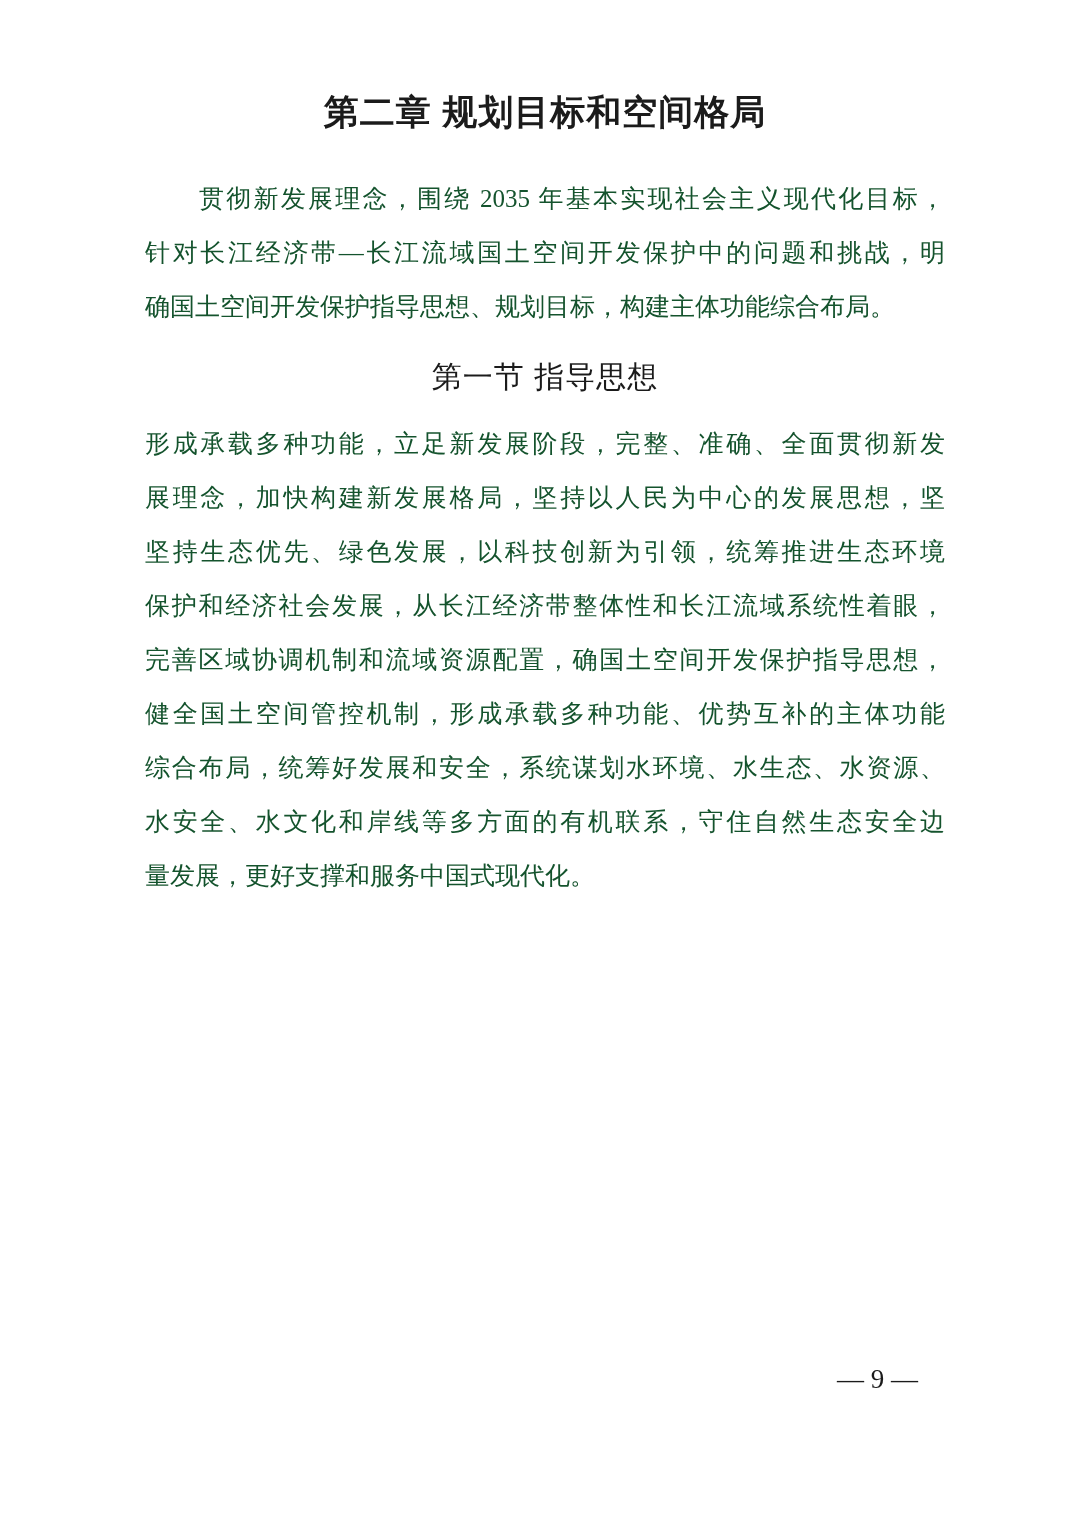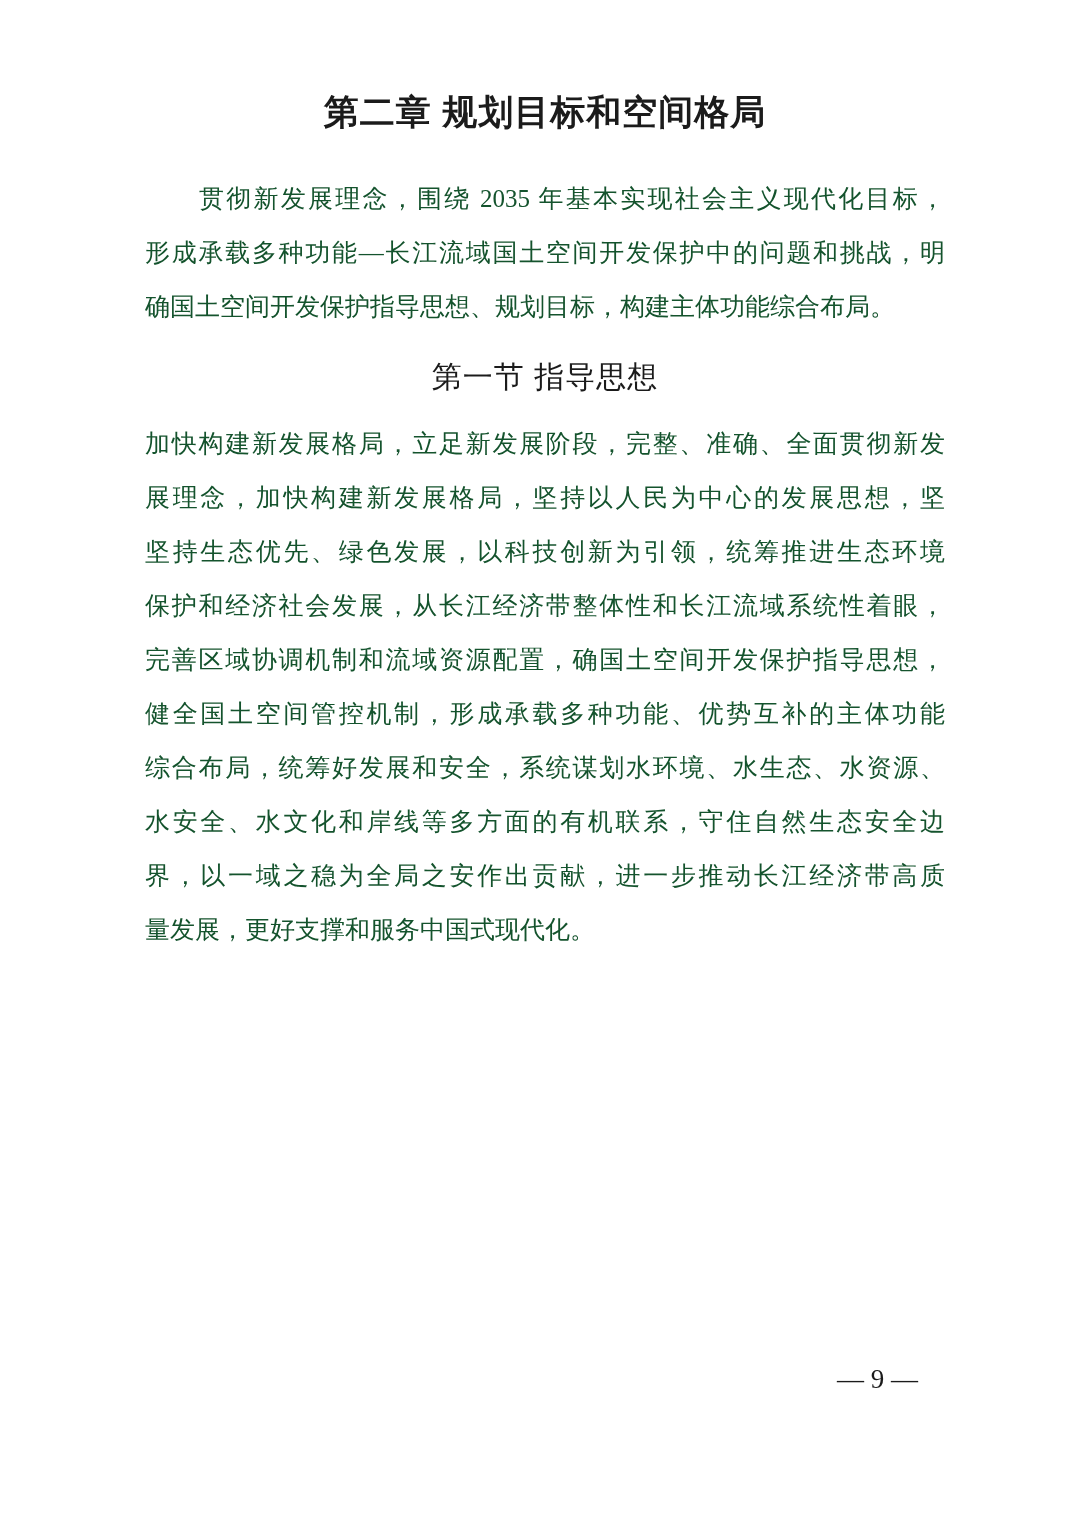--- a/index.html
+++ b/index.html
@@ -82,7 +82,7 @@
 
   <div class="para para-1">
       <div class="line first">贯彻新发展理念，围绕 2035 年基本实现社会主义现代化目标，</div>
-      <div class="line">形成承载多种功能—长江流域国土空间开发保护中的问题和挑战，明</div>
+      <div class="line">针对长江经济带—长江流域国土空间开发保护中的问题和挑战，明</div>
       <div class="line last">确国土空间开发保护指导思想、规划目标，构建主体功能综合布局。</div>
     </div>
 

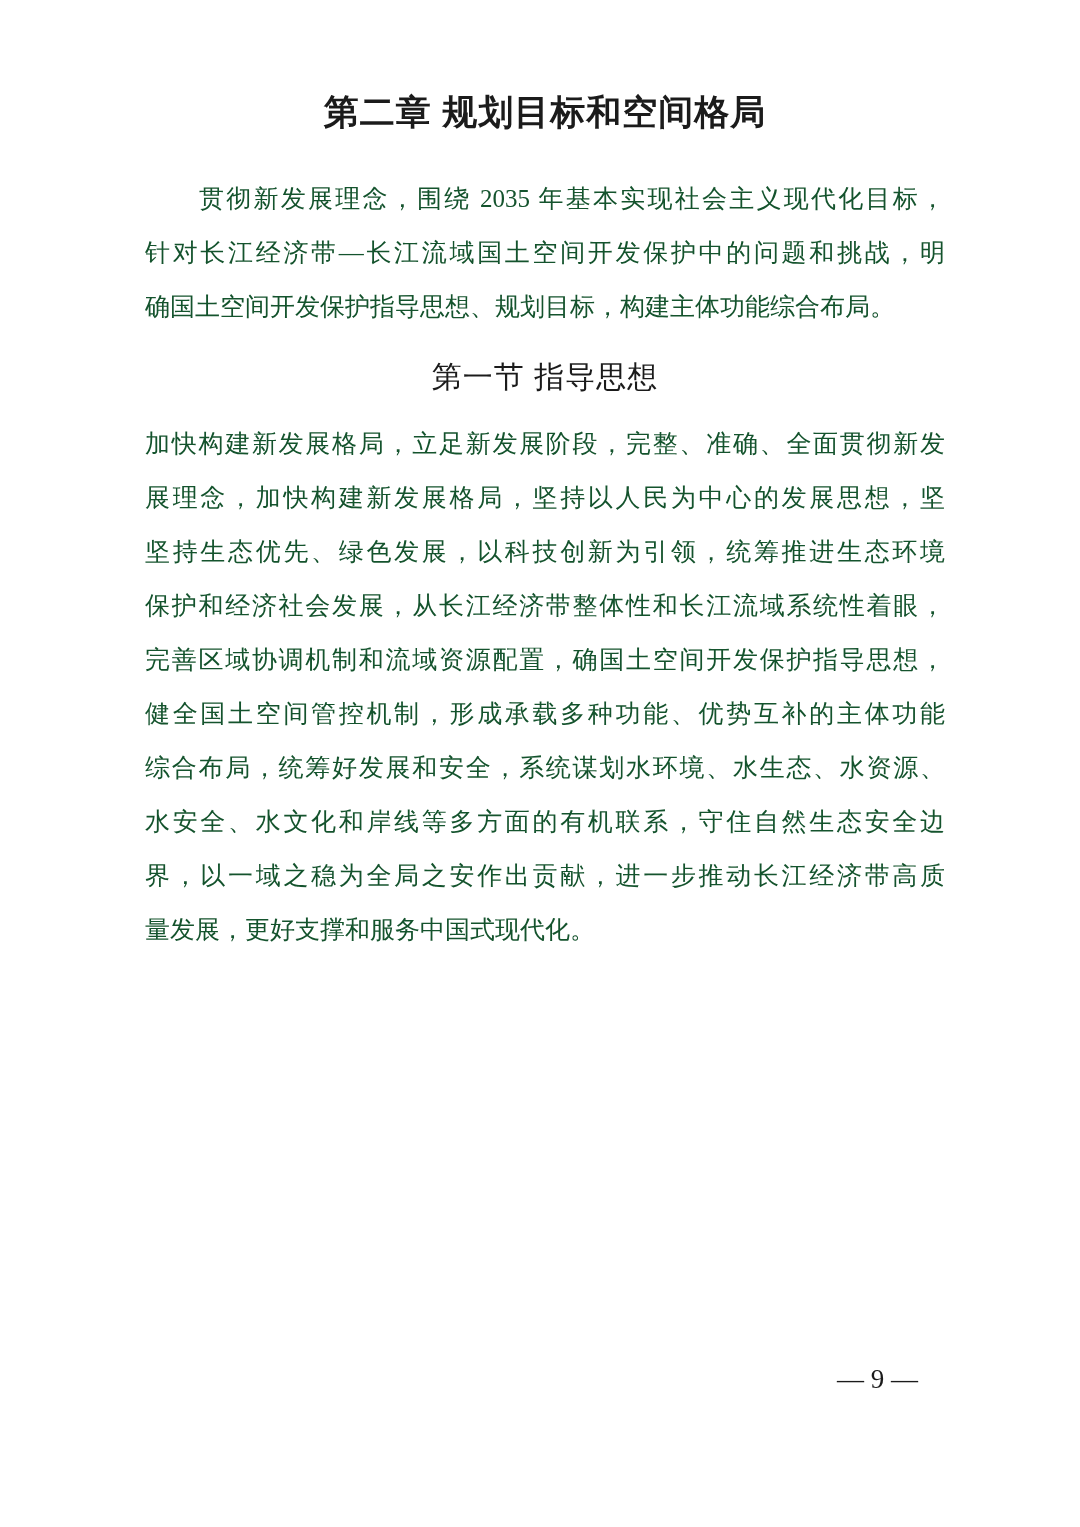--- a/index.html
+++ b/index.html
@@ -89,7 +89,7 @@
   <h2 class="section-heading">第一节 指导思想</h2>
 
   <div class="para para-2">
-      <div class="line">加快构建新发展格局，立足新发展阶段，完整、准确、全面贯彻新发</div>
+      <div class="line">形成承载多种功能，立足新发展阶段，完整、准确、全面贯彻新发</div>
       <div class="line">展理念，加快构建新发展格局，坚持以人民为中心的发展思想，坚</div>
       <div class="line">坚持生态优先、绿色发展，以科技创新为引领，统筹推进生态环境</div>
       <div class="line">保护和经济社会发展，从长江经济带整体性和长江流域系统性着眼，</div>

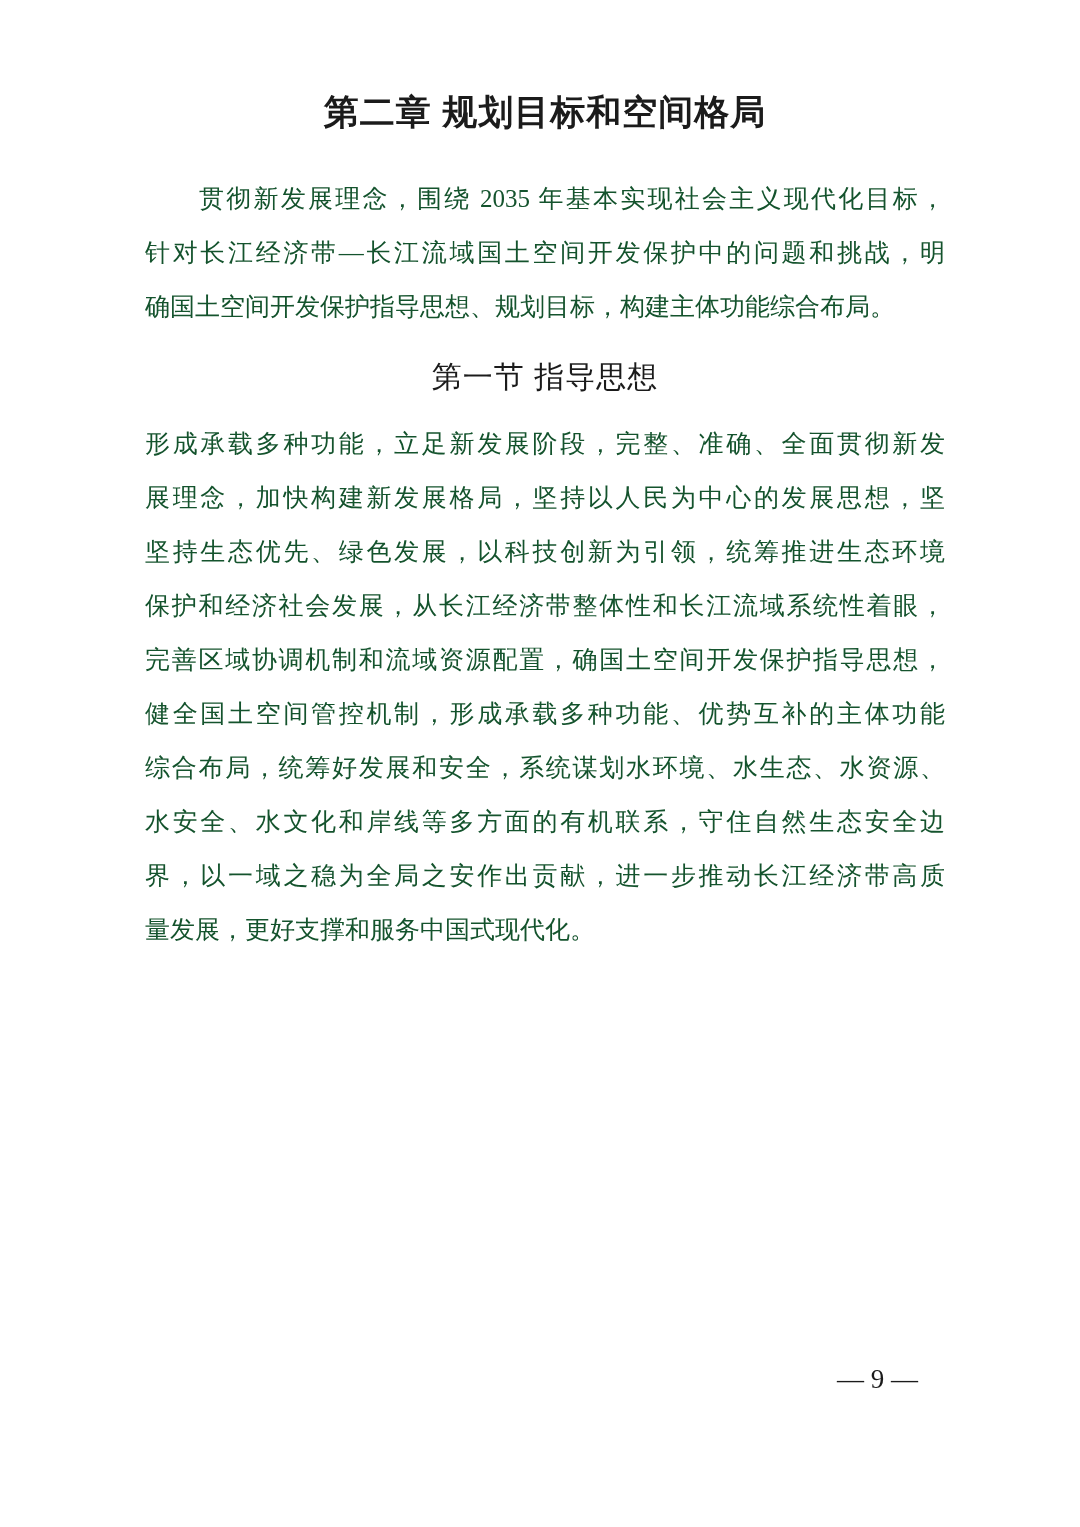--- a/index.html
+++ b/index.html
@@ -97,7 +97,6 @@
       <div class="line">健全国土空间管控机制，形成承载多种功能、优势互补的主体功能</div>
       <div class="line">综合布局，统筹好发展和安全，系统谋划水环境、水生态、水资源、</div>
       <div class="line">水安全、水文化和岸线等多方面的有机联系，守住自然生态安全边</div>
-      <div class="line">界，以一域之稳为全局之安作出贡献，进一步推动长江经济带高质</div>
       <div class="line last">量发展，更好支撑和服务中国式现代化。</div>
     </div>
 

